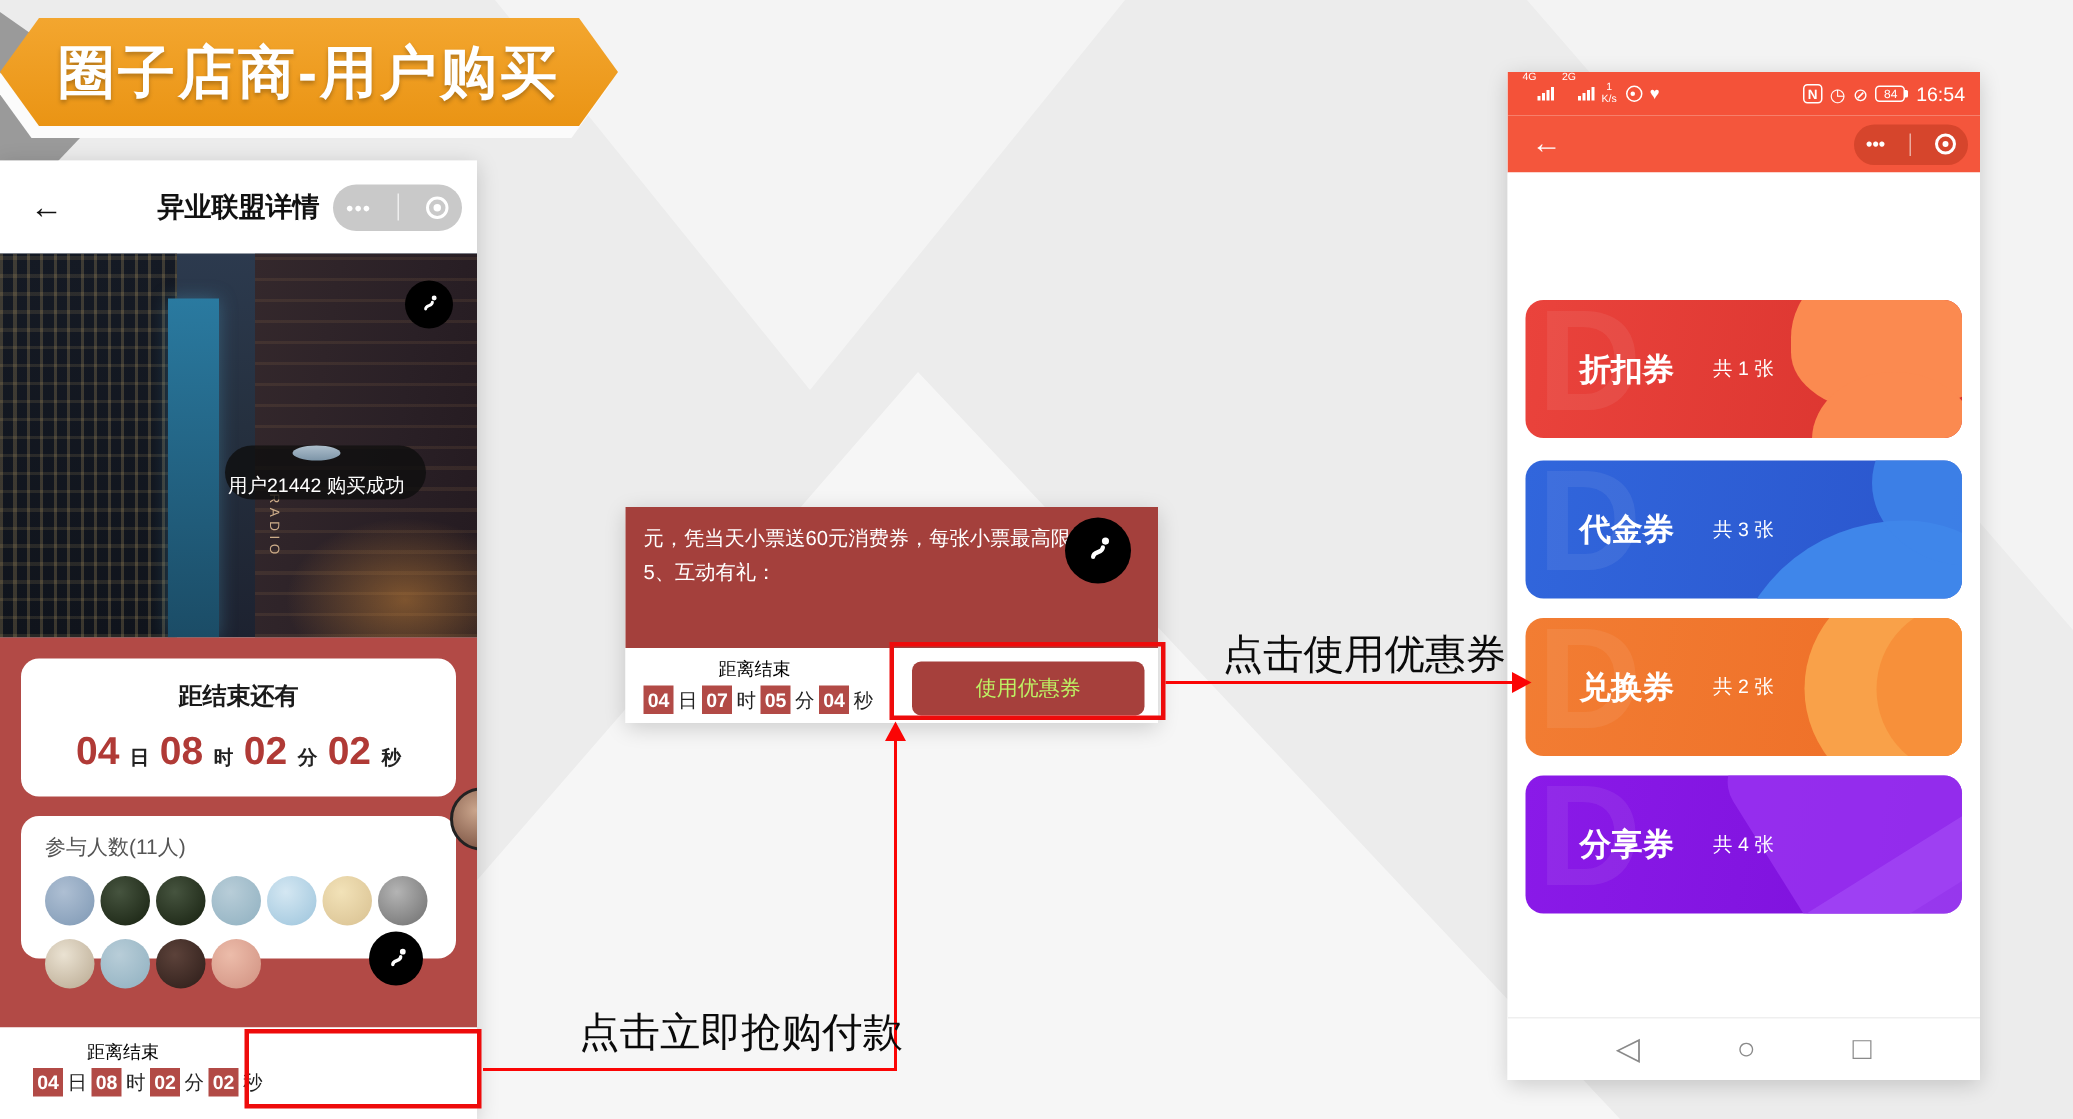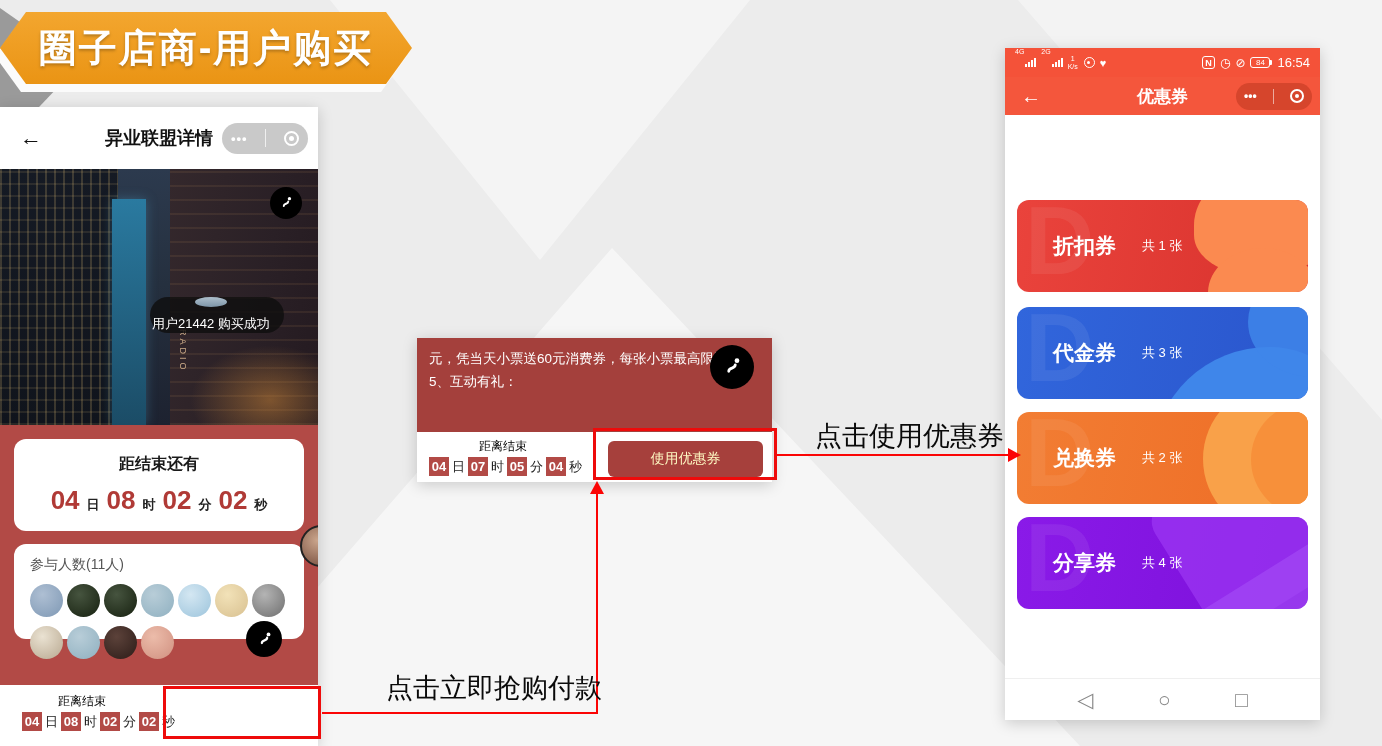--- a/index.html
+++ b/index.html
@@ -392,7 +392,6 @@
 
   <div class="rp-header">
     <span class="rp-back">←</span>
-    <span class="rp-title">优惠券</span>
     <div class="rp-capsule">
       <span class="dots">•••</span>
       <span class="sep"></span>

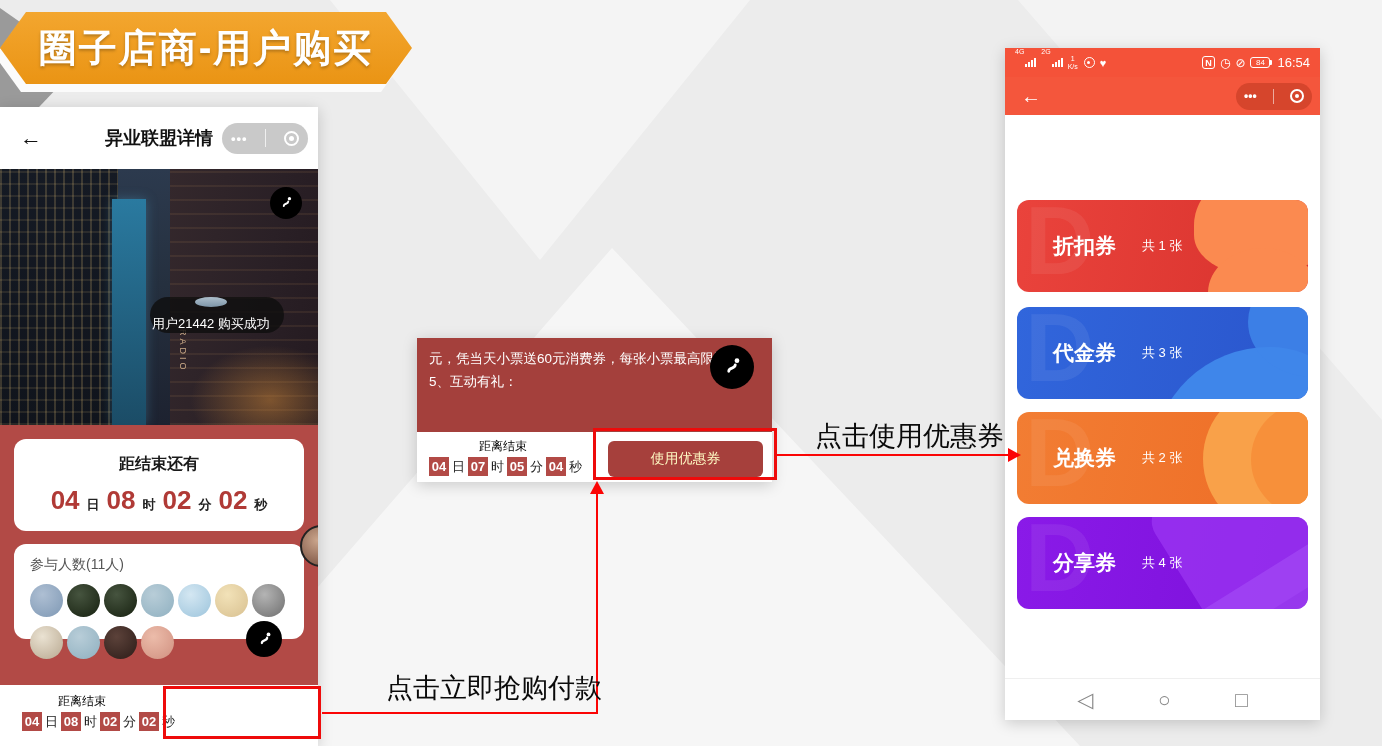--- a/index.html
+++ b/index.html
@@ -145,7 +145,7 @@
   .mid-ends { left:62px; top:6px; }
   .mid-boxes { left:12px; top:25px; }
   .coupon-btn { position:absolute; left:191px; top:9px; width:155px; height:36px;
-    background:#a6403c; border:none; border-radius:6px; color:#fef9c3; font-size:14px;
+    background:#a6403c; border:none; border-radius:6px; color:#bef264; font-size:14px;
     font-family:inherit; }
 
   

